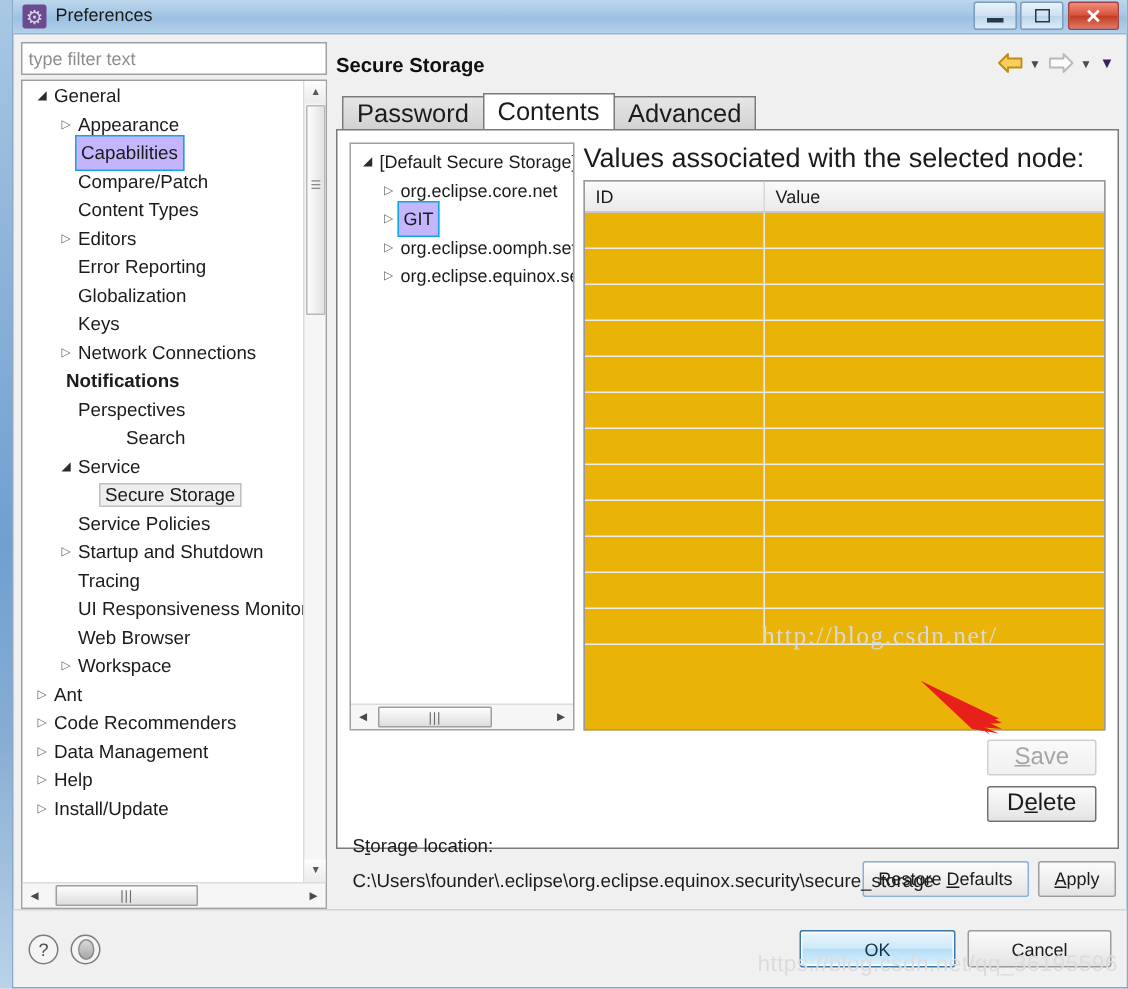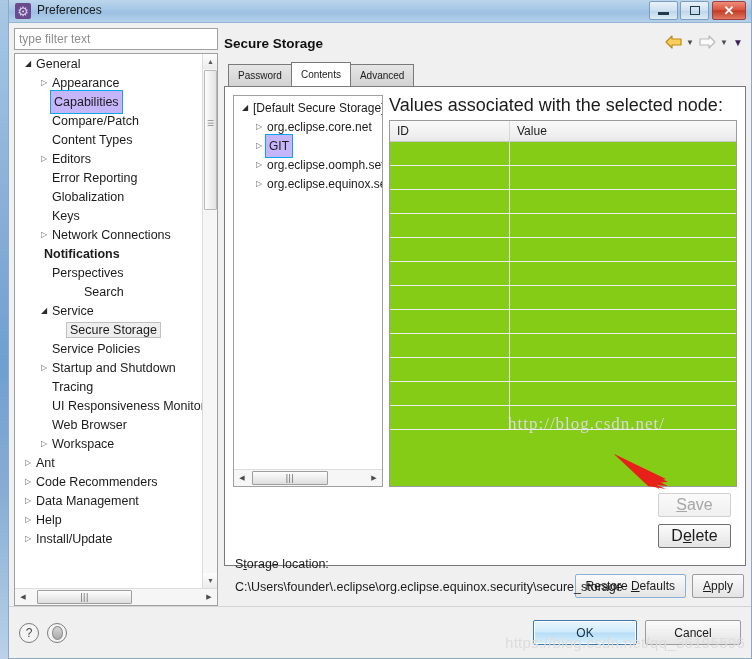--- a/index.html
+++ b/index.html
@@ -141,7 +141,7 @@
 
   #tabbar { height:24px; flex:none; display:flex; align-items:flex-end; padding-left:4px; }
   .tab {
-    height:22px; padding:0 9px; font-size:10px; color:#1b1b1b;
+    height:22px; padding:0 9px; font-size:17px; color:#1b1b1b;
     display:flex; align-items:center;
     border:1px solid #7a7a7a; border-bottom:none; margin-right:-1px;
     background:linear-gradient(180deg,#e6e6e6,#d2d2d2);

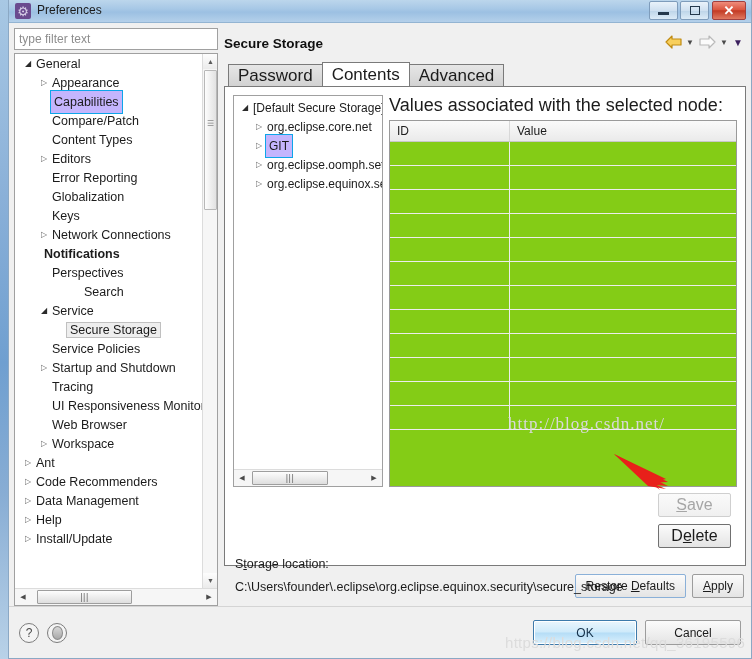--- a/index.html
+++ b/index.html
@@ -166,7 +166,7 @@
   
   #values-col { flex:1; margin-left:6px; display:flex; flex-direction:column; min-width:0; }
   #values-label { font-size:18px; color:#1b1b1b; margin-bottom:4px; flex:none; }
-  #values-table { flex:1; border:1px solid #9a9a9a; background:#84cc16; display:flex; flex-direction:column; min-height:0; overflow:hidden; }
+  #values-table { flex:1; border:1px solid #9a9a9a; background:#eab308; display:flex; flex-direction:column; min-height:0; overflow:hidden; }
   #vt-head { height:21px; flex:none; display:flex;
              background:linear-gradient(180deg,#fafafa,#eaeaea); border-bottom:1px solid #c8c8c8; }
   .vt-th { font-size:12px; color:#1b1b1b; display:flex; align-items:center; padding-left:7px; }

